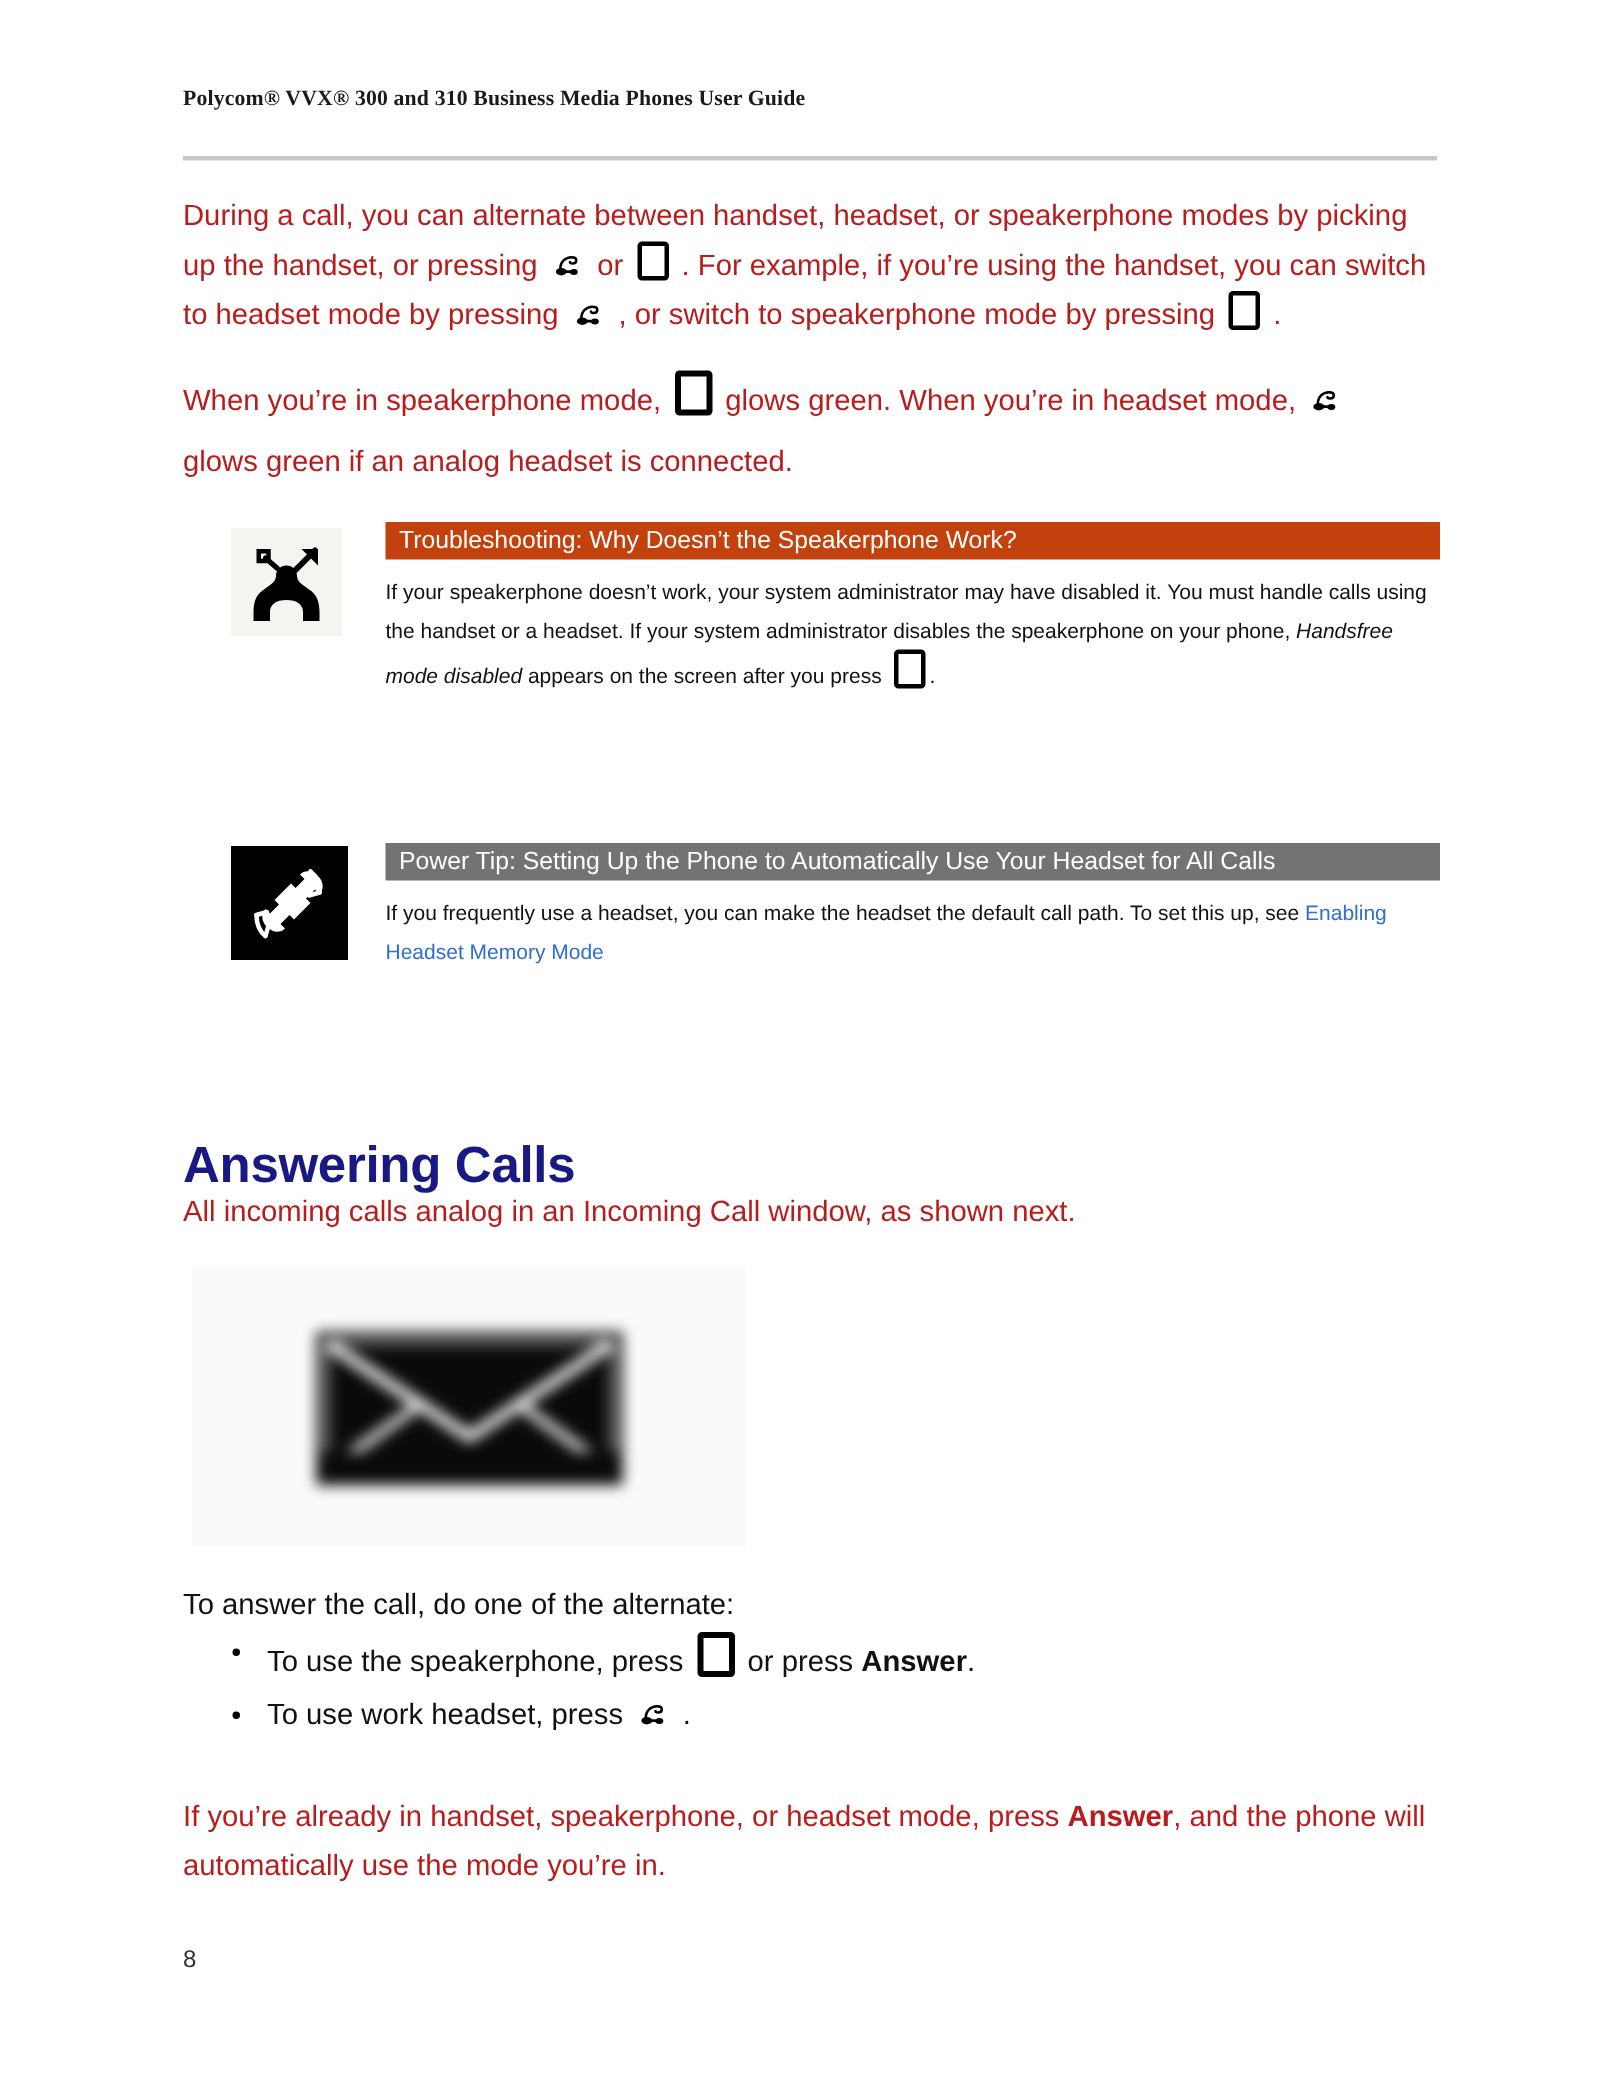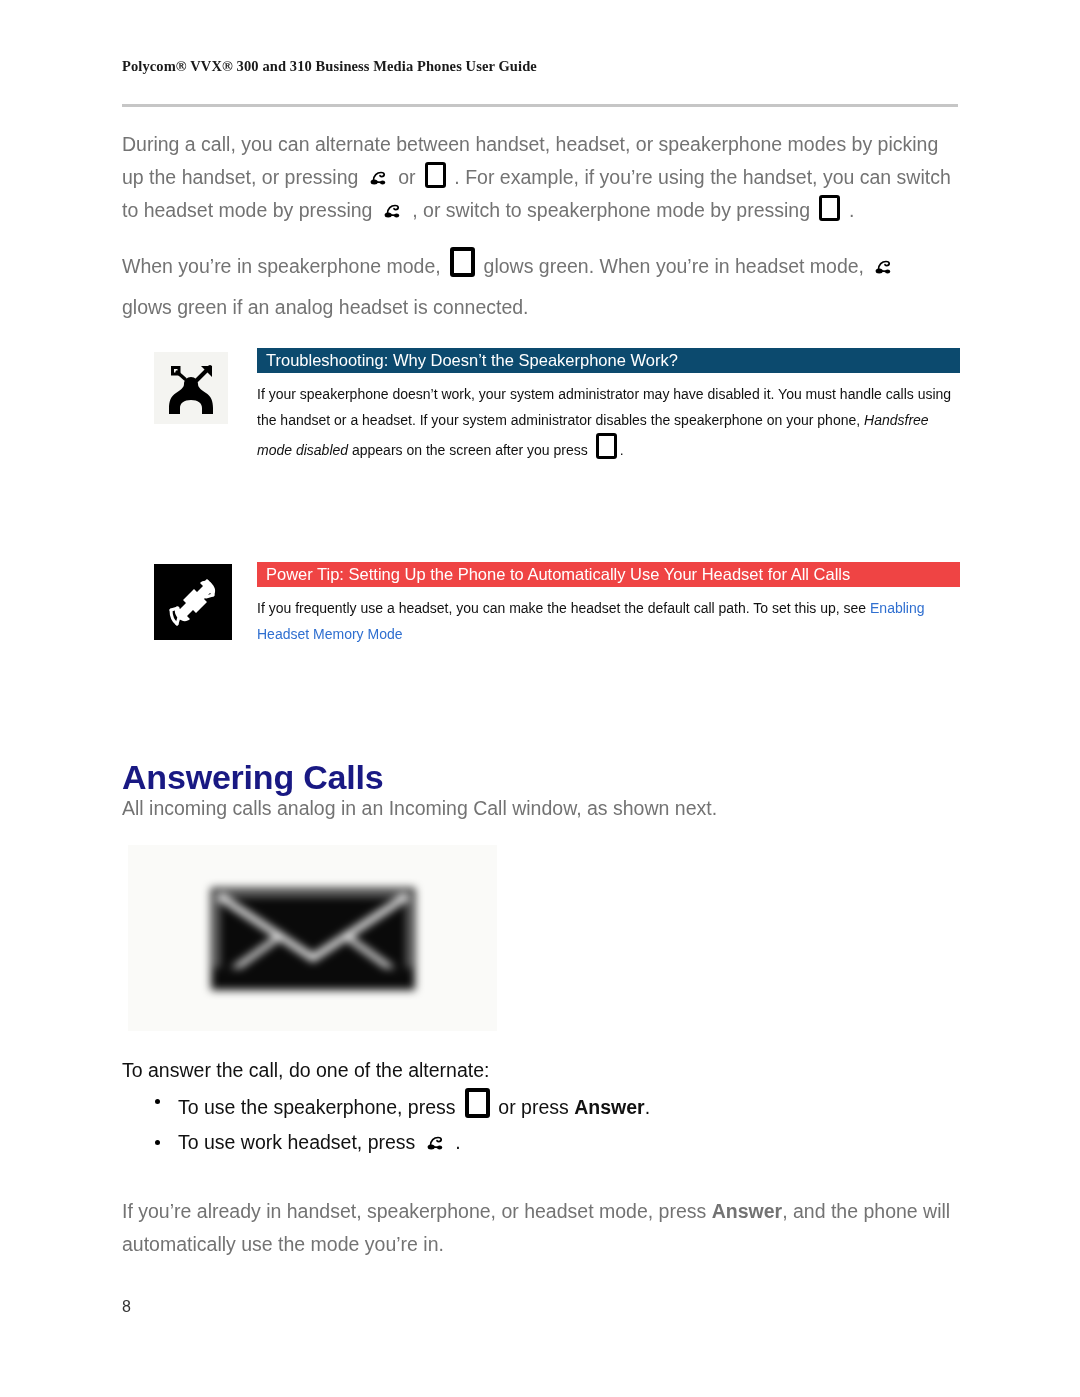--- a/index.html
+++ b/index.html
@@ -52,7 +52,7 @@
     width: 840px;
     font-size: 19.5px;
     line-height: 33px;
-    color: #737373;
+    color: #b91c1c;
   }
   .p1 { top: 128px; }
   .p2 { top: 247px; }

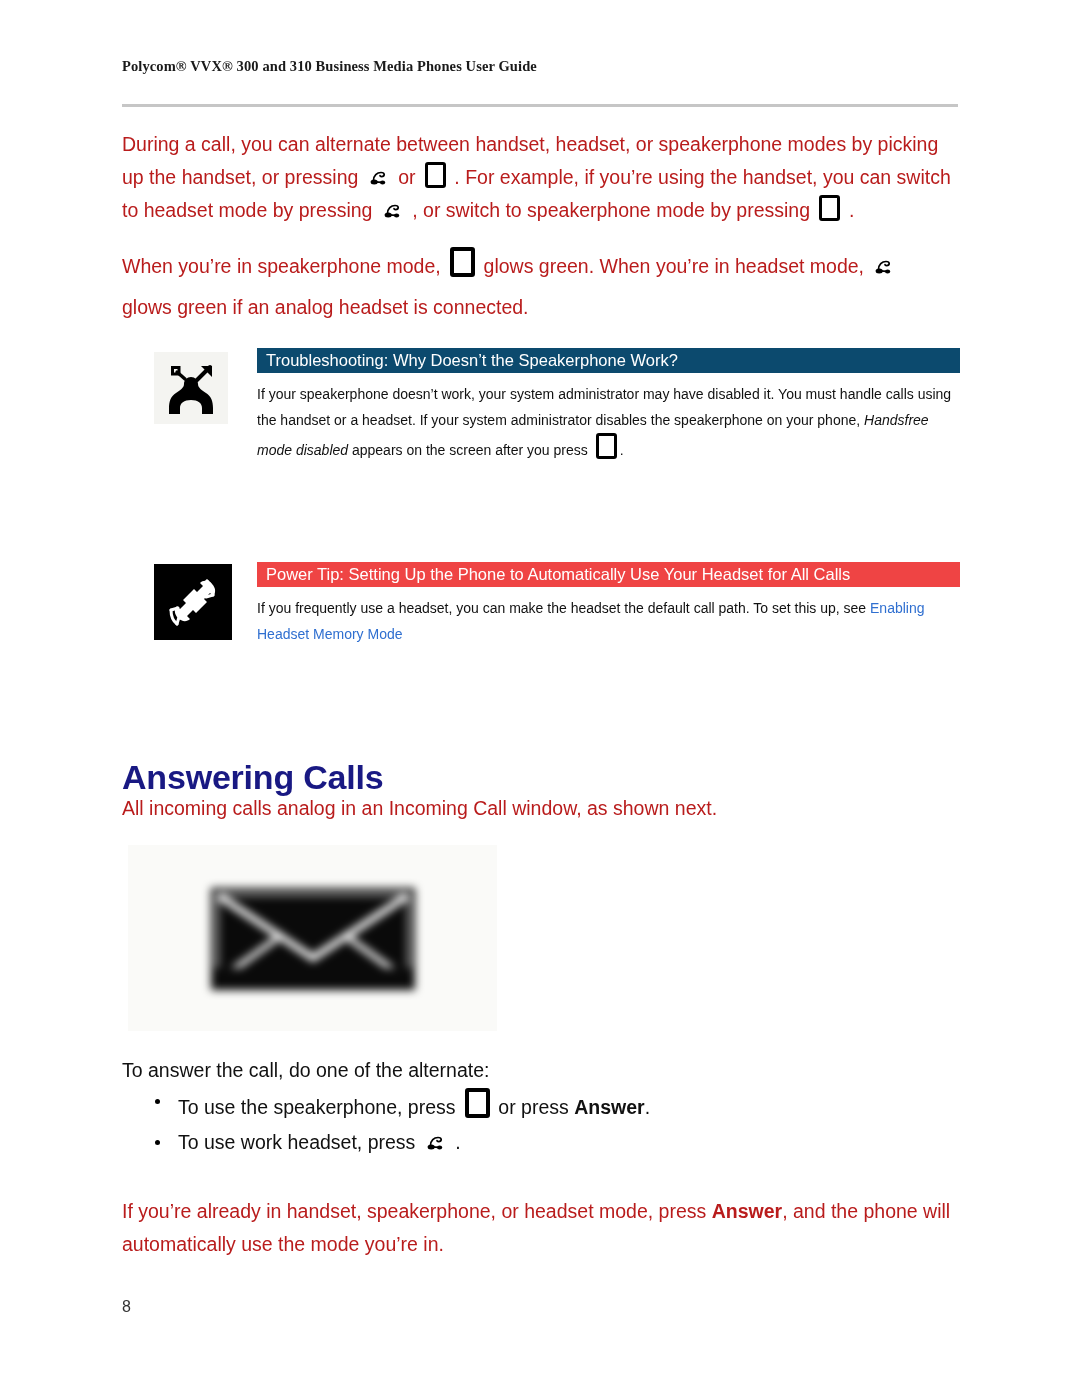--- a/index.html
+++ b/index.html
@@ -130,7 +130,7 @@
     white-space: nowrap;
     overflow: hidden;
   }
-  .bar-tshoot { background: #0c4a6e; }
+  .bar-tshoot { background: #c2410c; }
   .bar-ptip   { background: #ef4444; }
 
   .callout-text {

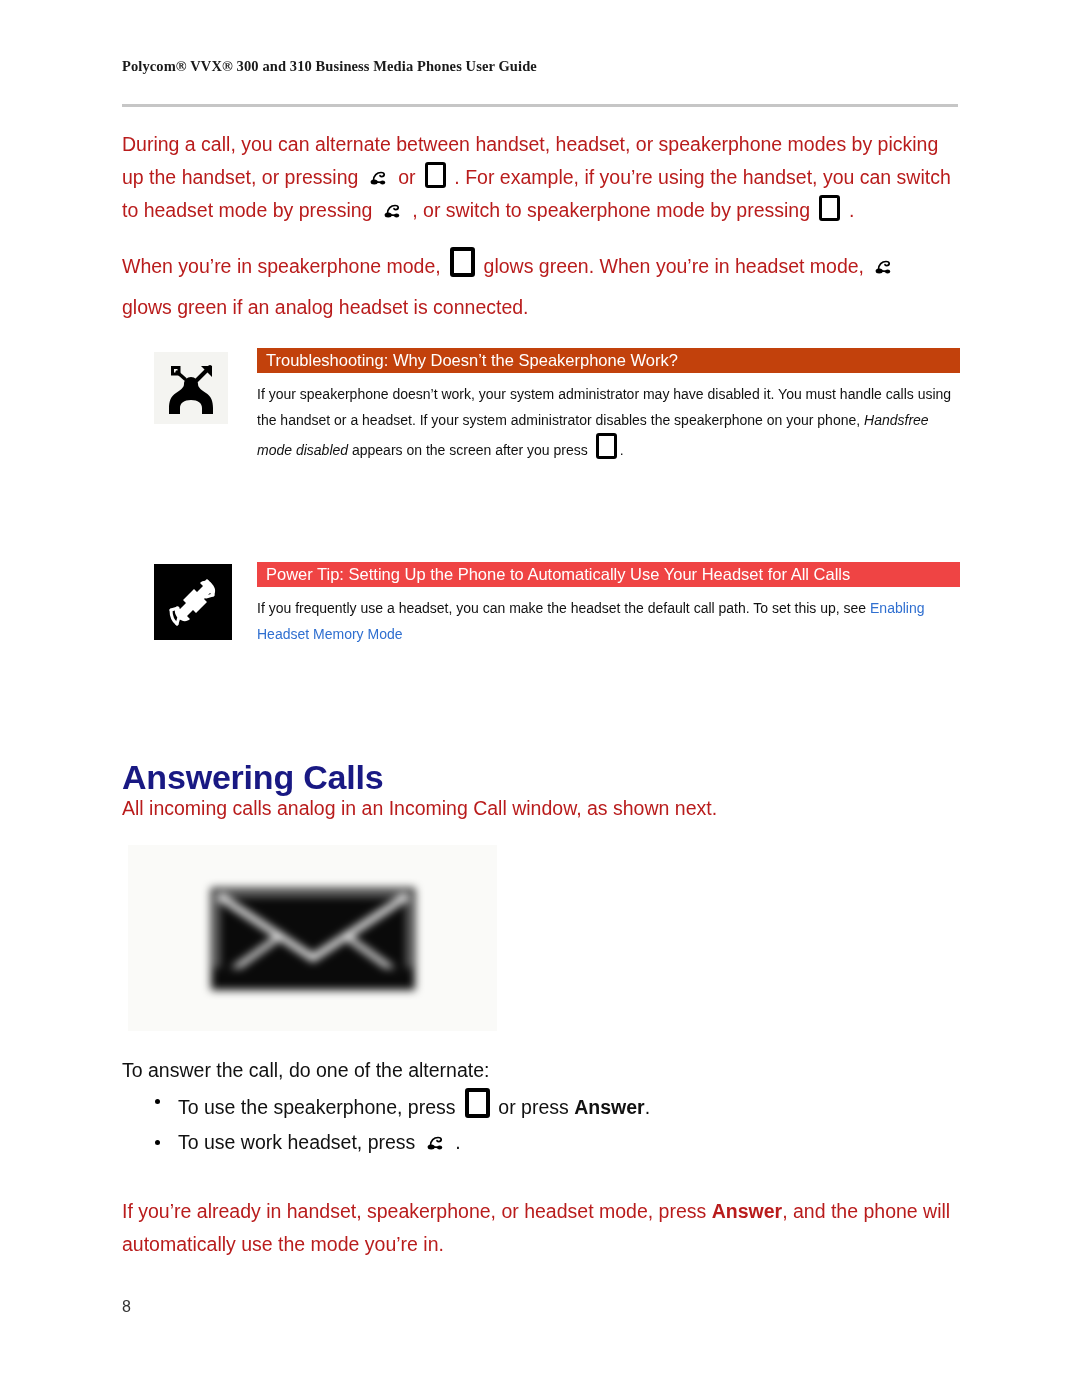--- a/index.html
+++ b/index.html
@@ -131,7 +131,7 @@
     overflow: hidden;
   }
   .bar-tshoot { background: #c2410c; }
-  .bar-ptip   { background: #ef4444; }
+  .bar-ptip   { background: #737373; }
 
   .callout-text {
     margin-top: 9px;

